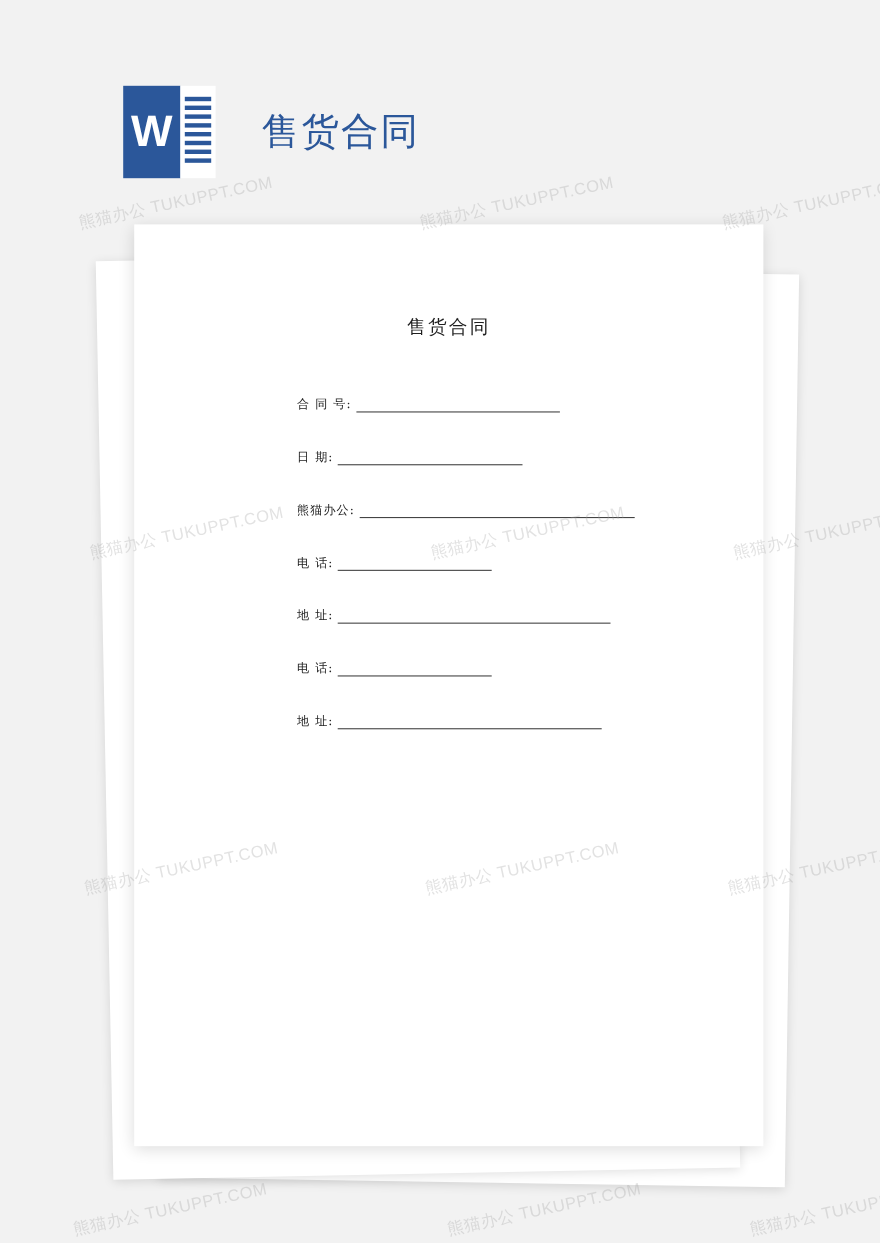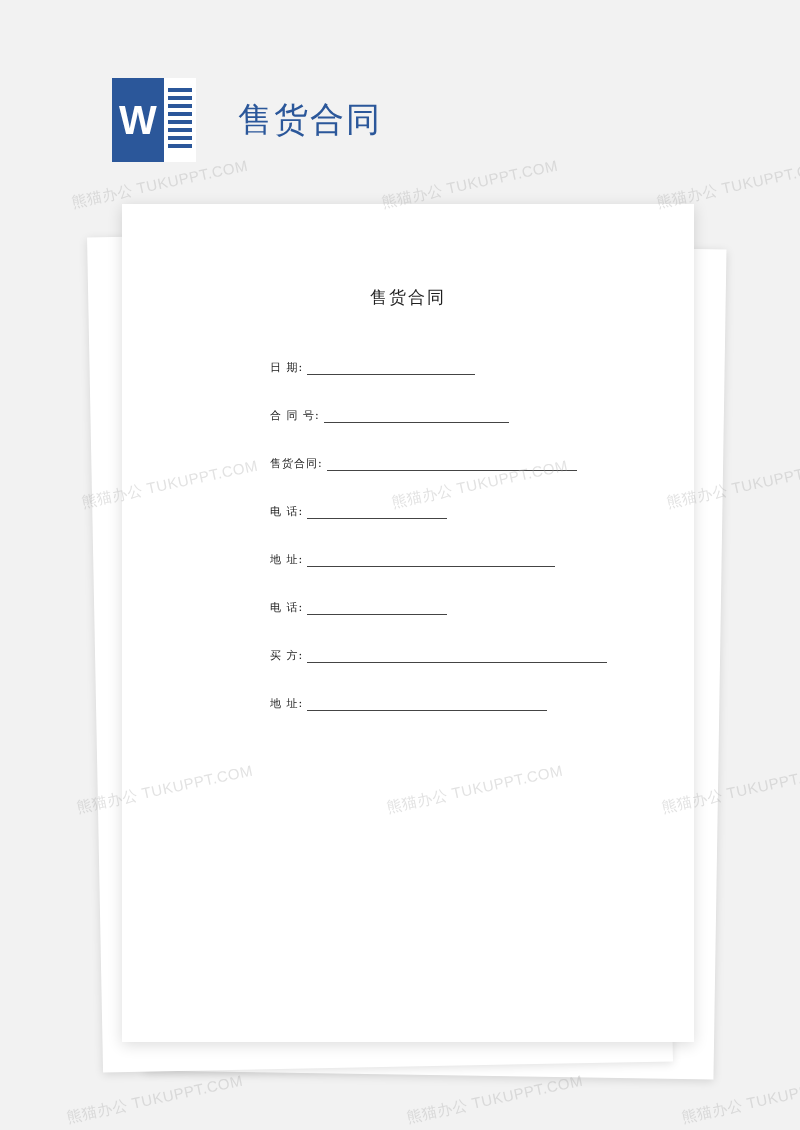--- a/index.html
+++ b/index.html
@@ -183,12 +183,12 @@
       <div class="page-title">售货合同</div>
       <div class="fields">
           <div class="field-row">
+            <span class="field-label">合 同 号:</span>
+            <span class="field-line" style="width: 185px;"></span>
+          </div>
+          <div class="field-row">
             <span class="field-label">日 期:</span>
             <span class="field-line" style="width: 168px;"></span>
-          </div>
-          <div class="field-row">
-            <span class="field-label">合 同 号:</span>
-            <span class="field-line" style="width: 185px;"></span>
           </div>
           <div class="field-row">
             <span class="field-label">售货合同:</span>

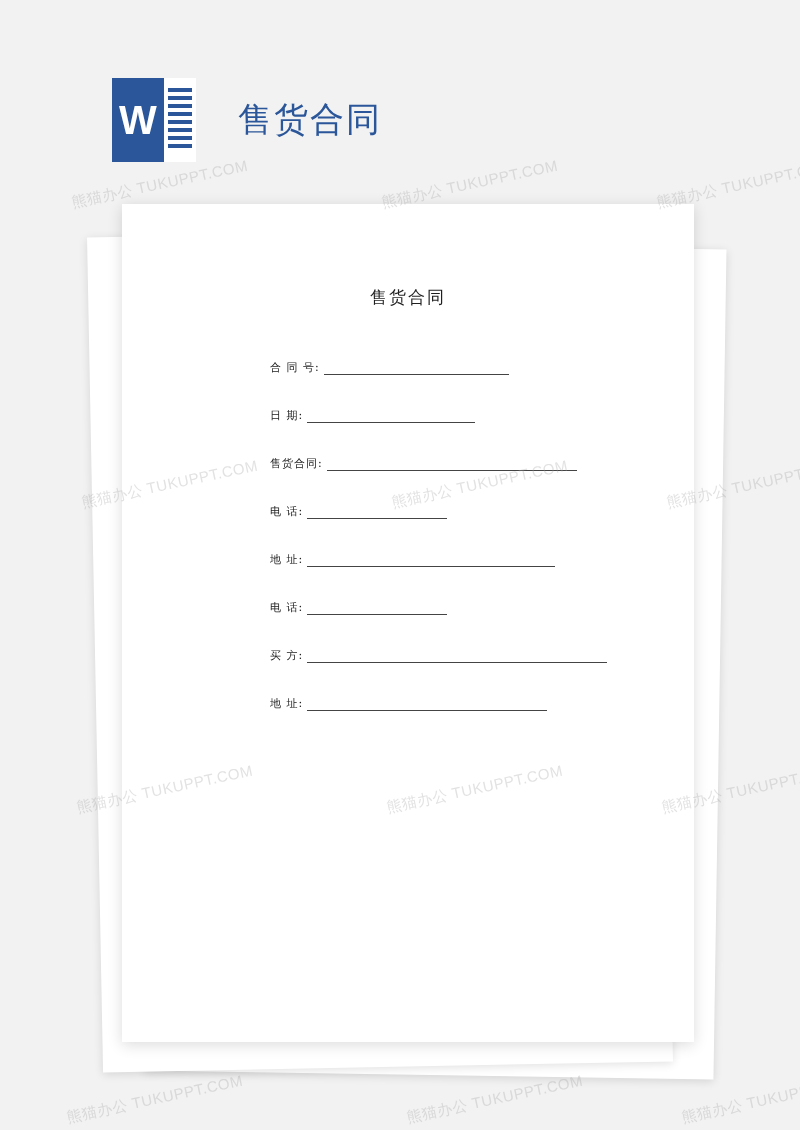--- a/index.html
+++ b/index.html
@@ -191,7 +191,7 @@
             <span class="field-line" style="width: 168px;"></span>
           </div>
           <div class="field-row">
-            <span class="field-label">售货合同:</span>
+            <span class="field-label">熊猫办公:</span>
             <span class="field-line" style="width: 250px;"></span>
           </div>
           <div class="field-row">

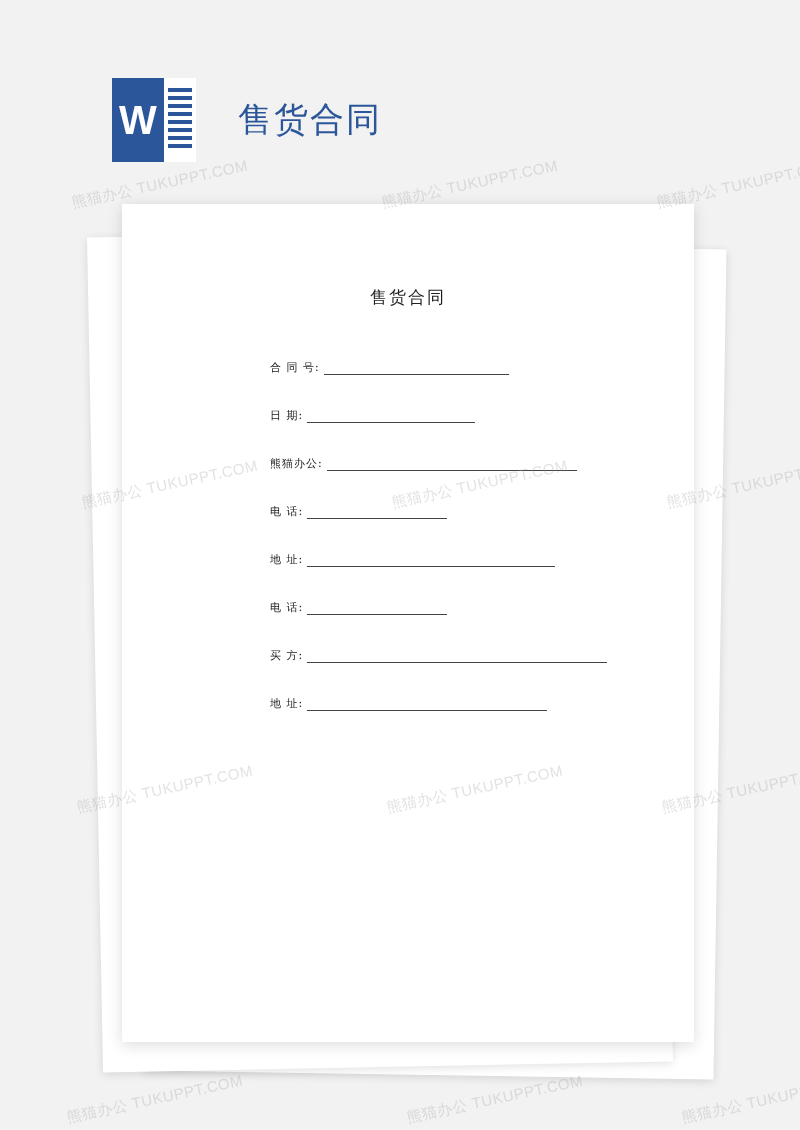--- a/index.html
+++ b/index.html
@@ -205,10 +205,6 @@
           <div class="field-row">
             <span class="field-label">电 话:</span>
             <span class="field-line" style="width: 140px;"></span>
-          </div>
-          <div class="field-row">
-            <span class="field-label">买 方:</span>
-            <span class="field-line" style="width: 300px;"></span>
           </div>
           <div class="field-row">
             <span class="field-label">地 址:</span>

